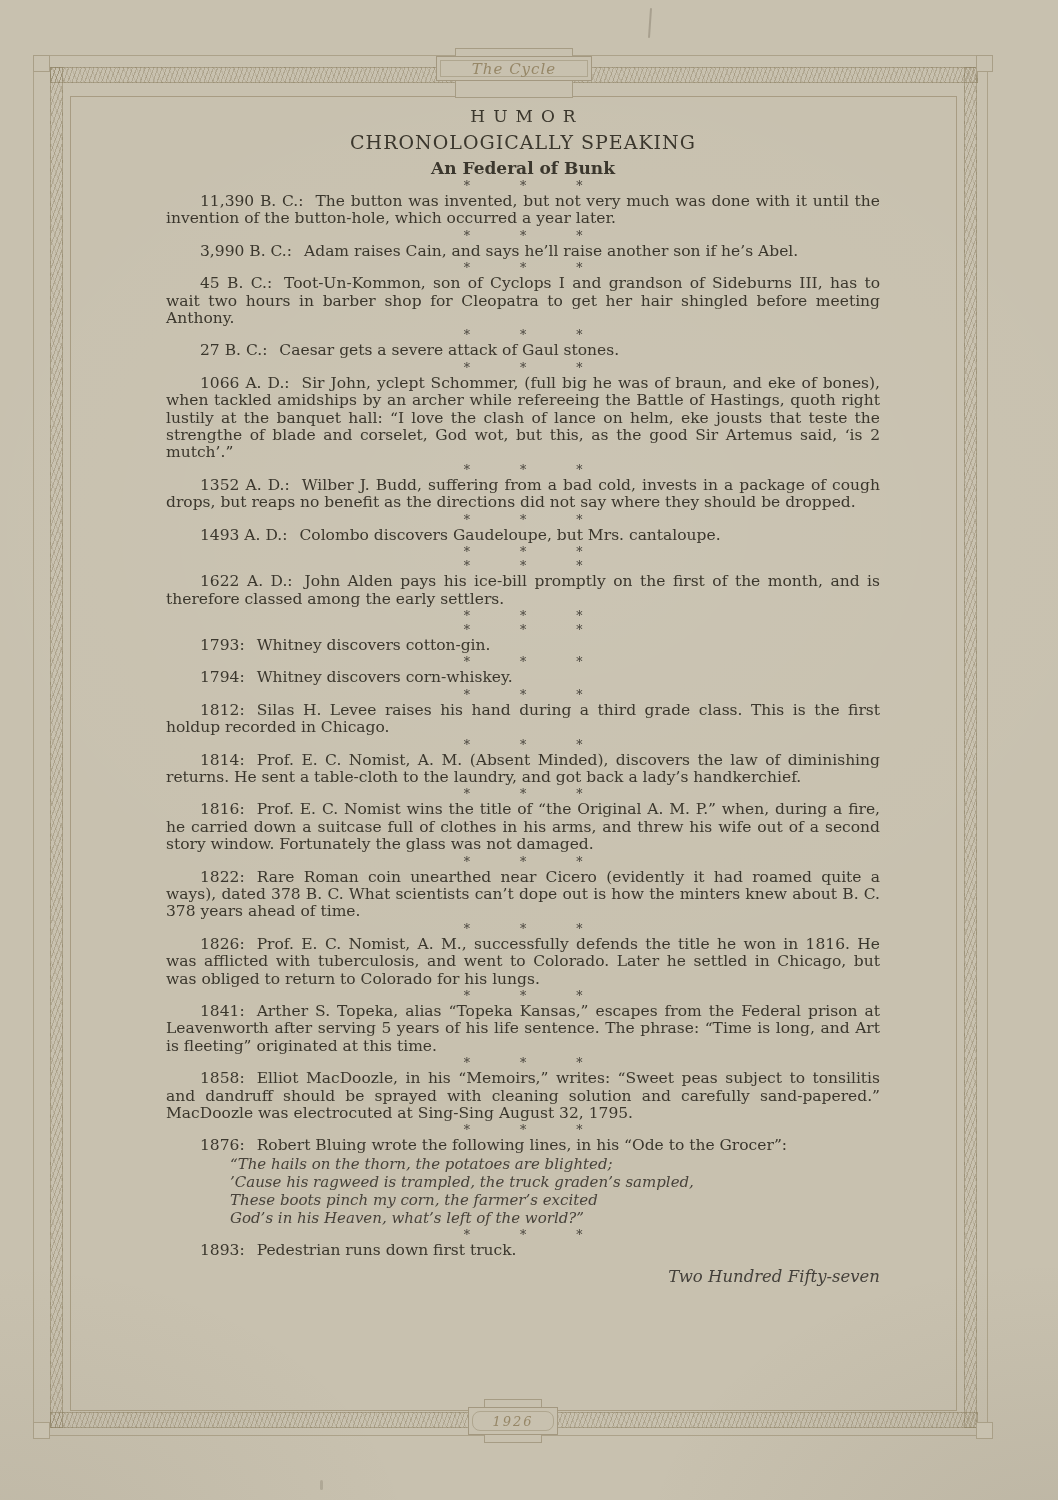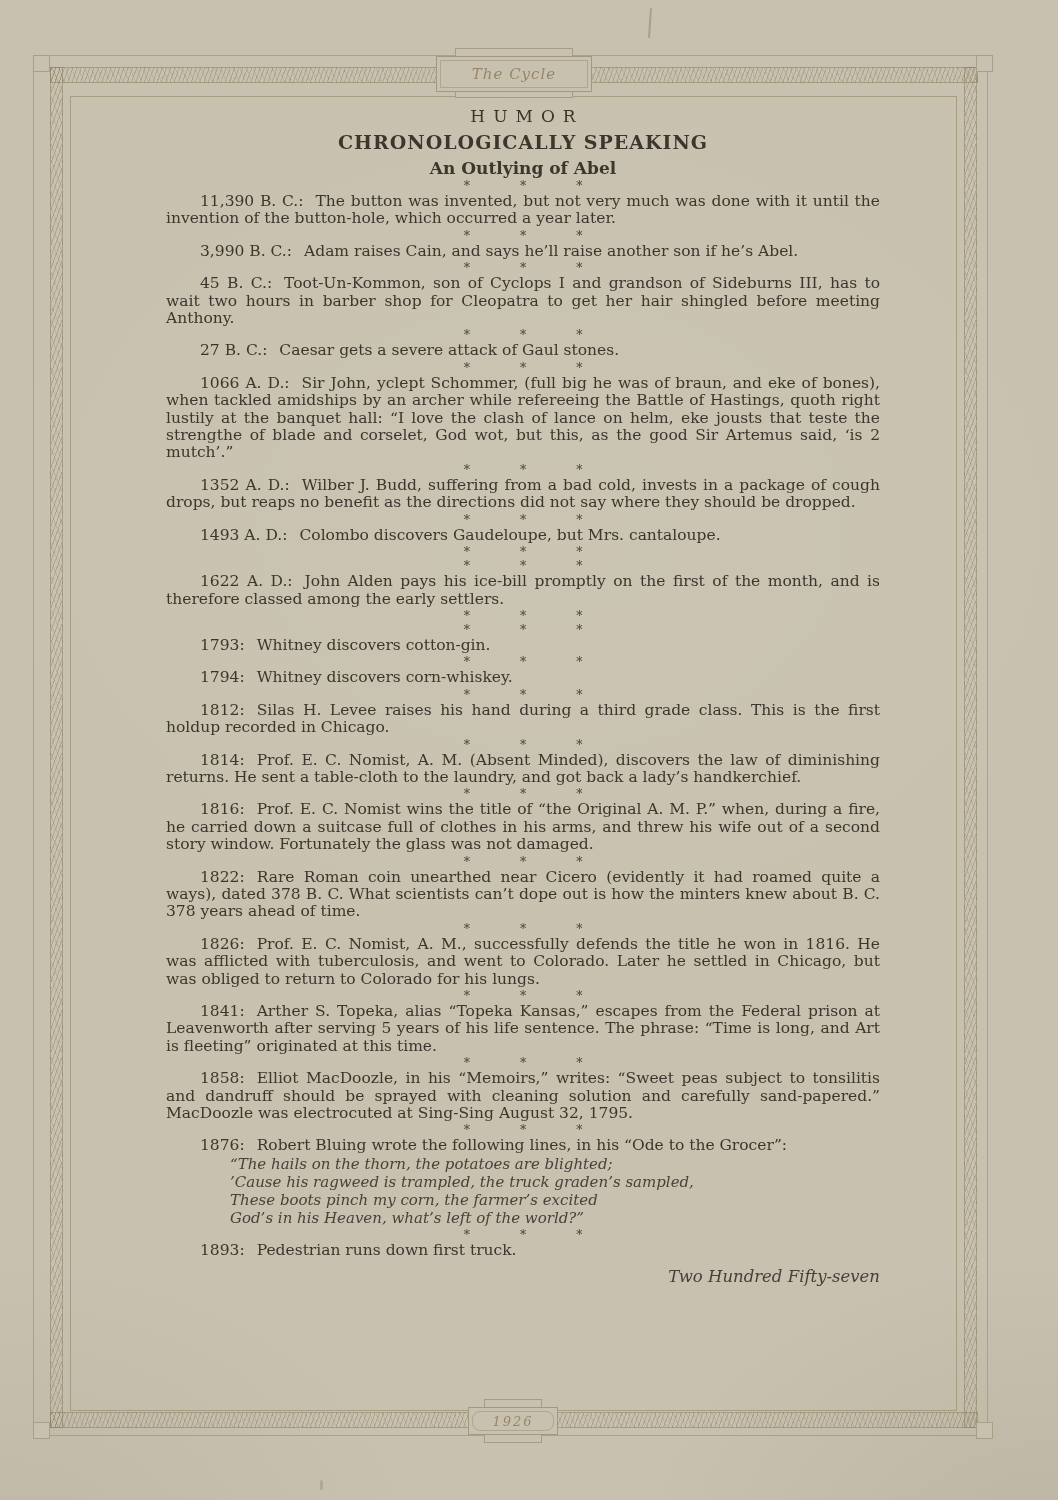--- a/index.html
+++ b/index.html
@@ -44,7 +44,7 @@
     display:flex;align-items:center;justify-content:center;
   }
   .cart-tab.top{left:455px;top:48px;width:118px;height:50px;}
-  .cartouche.top{left:436px;top:56px;width:156px;height:36px;}
+  .cartouche.top{left:436px;top:56px;width:156px;height:25px;}
   .cartouche.top .inner{font-style:italic;font-size:15px;letter-spacing:1px;color:rgba(147,132,99,0.95);}
   .cart-tab.bot{left:484px;top:1399px;width:58px;height:44px;}
   .cartouche.bot{left:468px;top:1407px;width:90px;height:28px;}

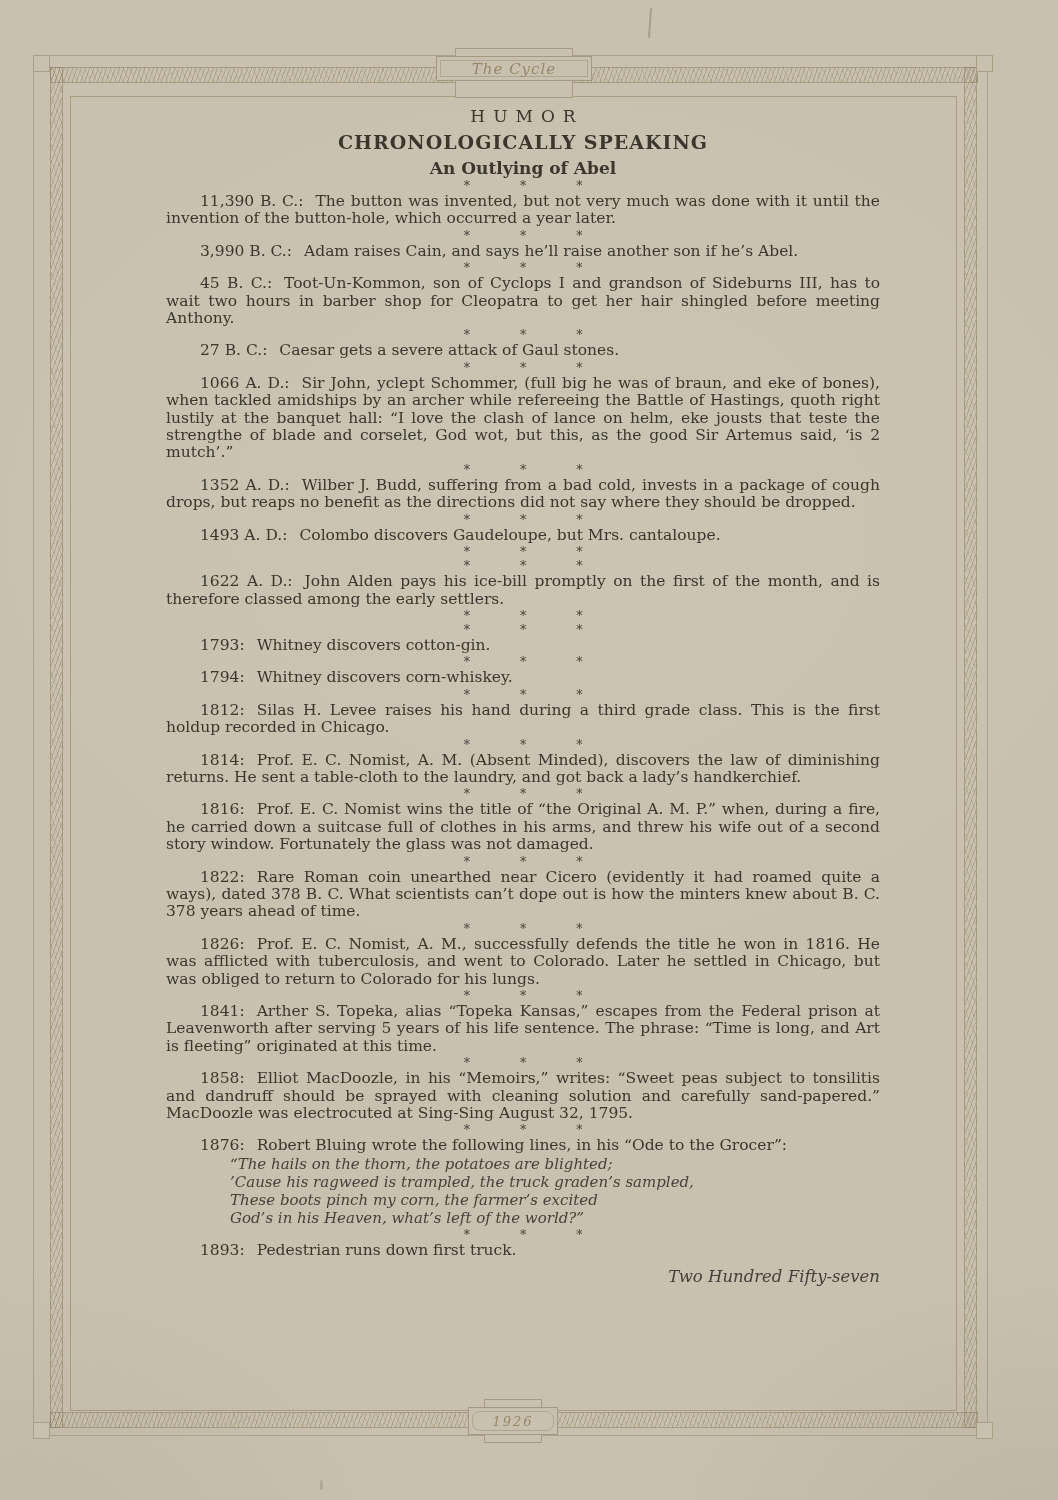--- a/index.html
+++ b/index.html
@@ -56,7 +56,7 @@
   .content{position:absolute;left:166px;top:106px;width:714px;}
   h1,h2,h3{margin:0;font-weight:normal;text-align:center;}
   h1{font-size:17px;line-height:20px;letter-spacing:8px;padding-left:8px;}
-  h2{font-size:19px;line-height:23px;font-weight:bold;letter-spacing:1px;margin-top:5px;}
+  h2{font-size:19px;line-height:23px;font-weight:normal;letter-spacing:1px;margin-top:5px;}
   h3{font-size:17px;line-height:20px;margin-top:4px;font-weight:bold;}
   .sep{display:flex;justify-content:center;gap:50px;height:13px;align-items:center;
        font-size:12.5px;color:#45413a;margin:1px 0;}

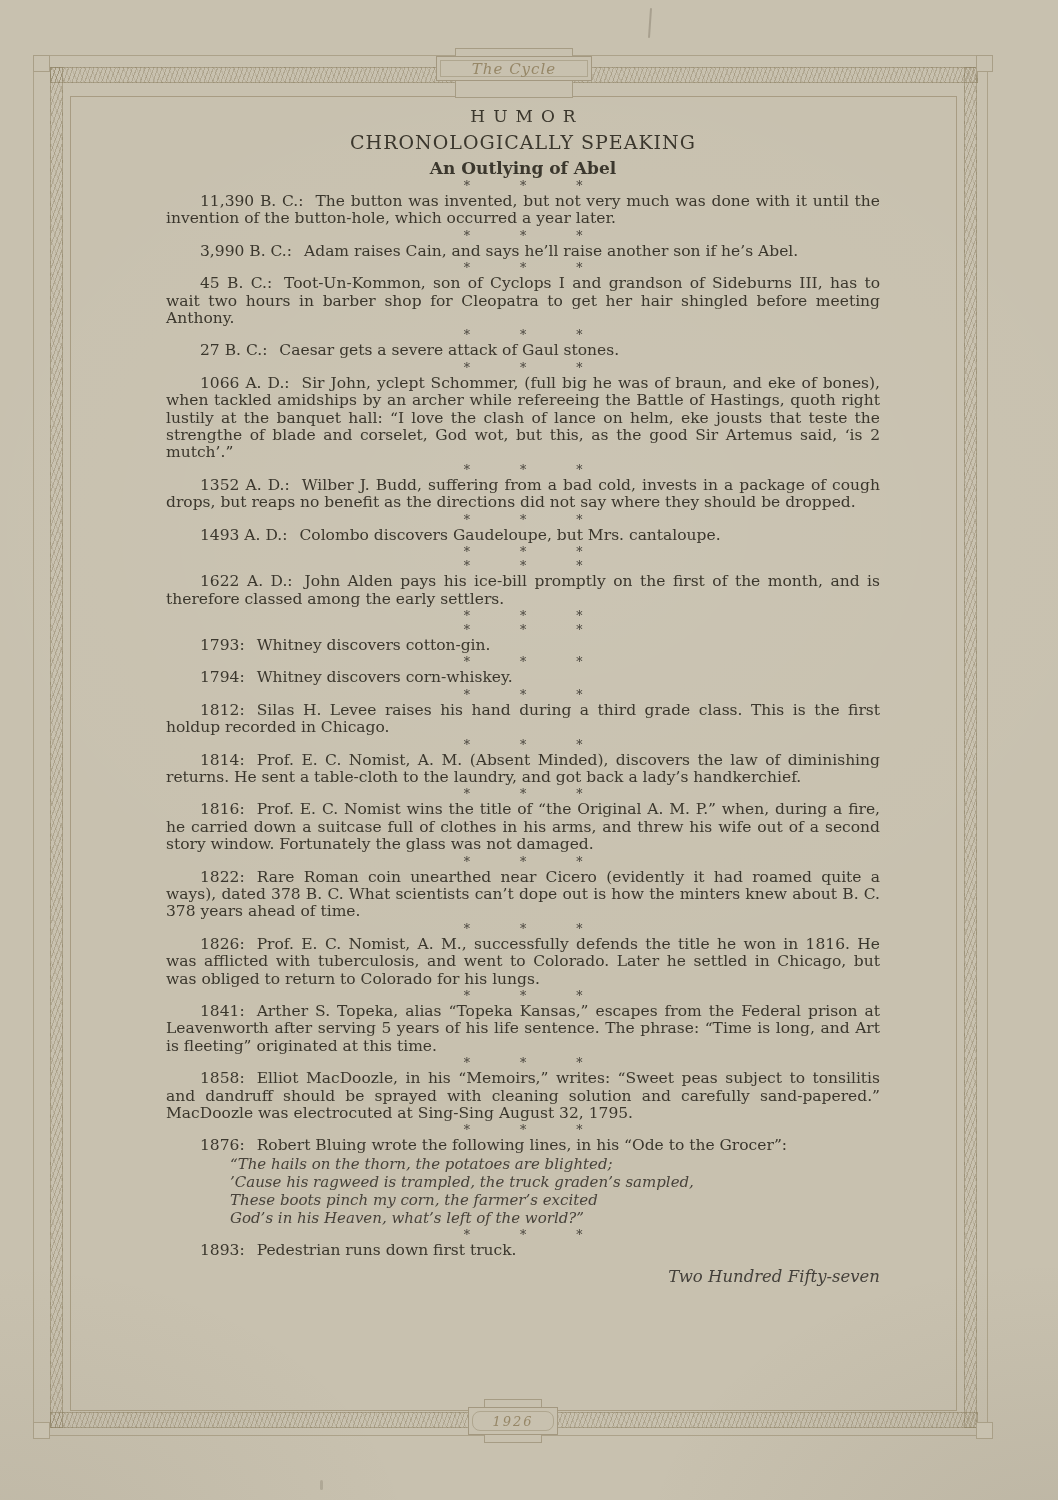--- a/index.html
+++ b/index.html
@@ -95,7 +95,7 @@
 <div class="content">
   <h1>HUMOR</h1>
   <h2>CHRONOLOGICALLY SPEAKING</h2>
-  <h3>An Outlying of Abel</h3>
+  <h3>An Federal of Bunk</h3>
   <div id="entries">
   <div class="sep">
         <span>*</span>

